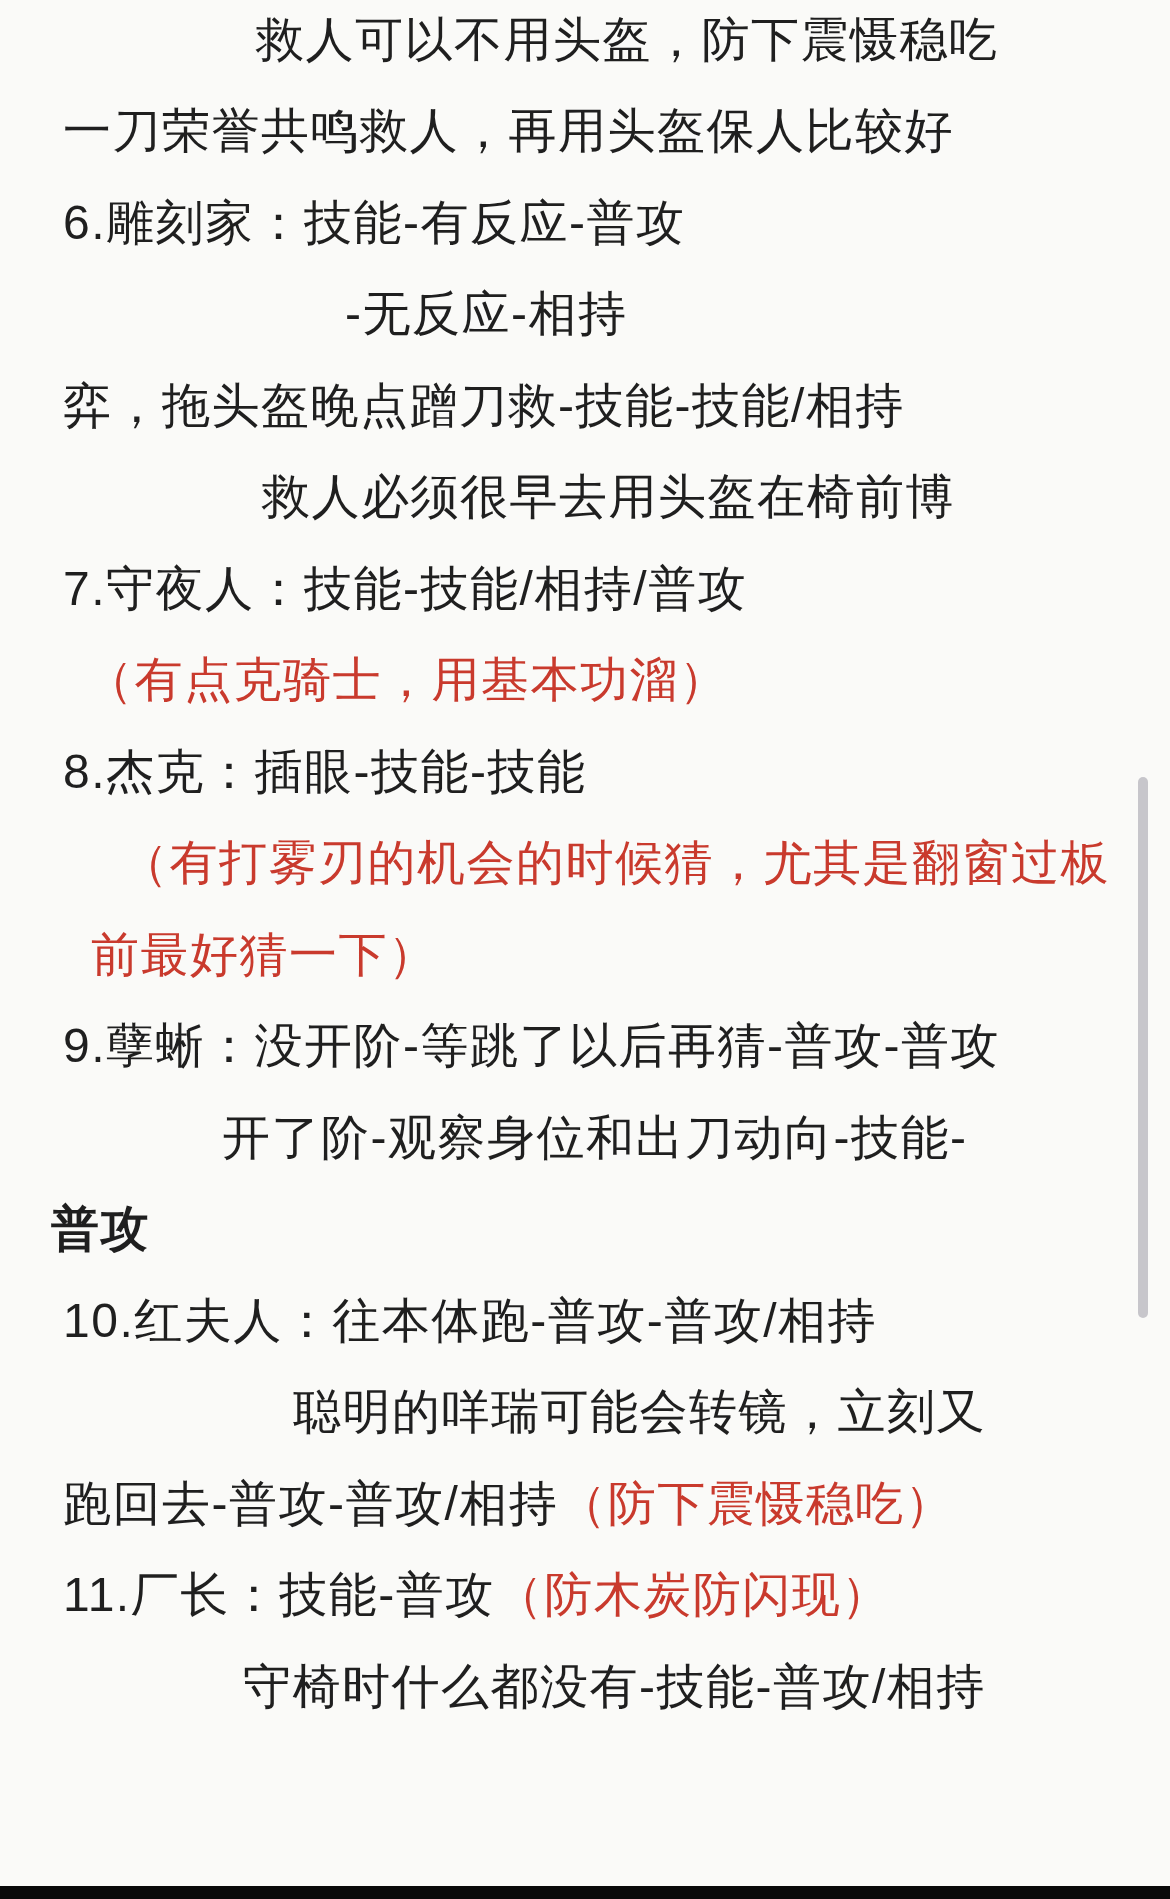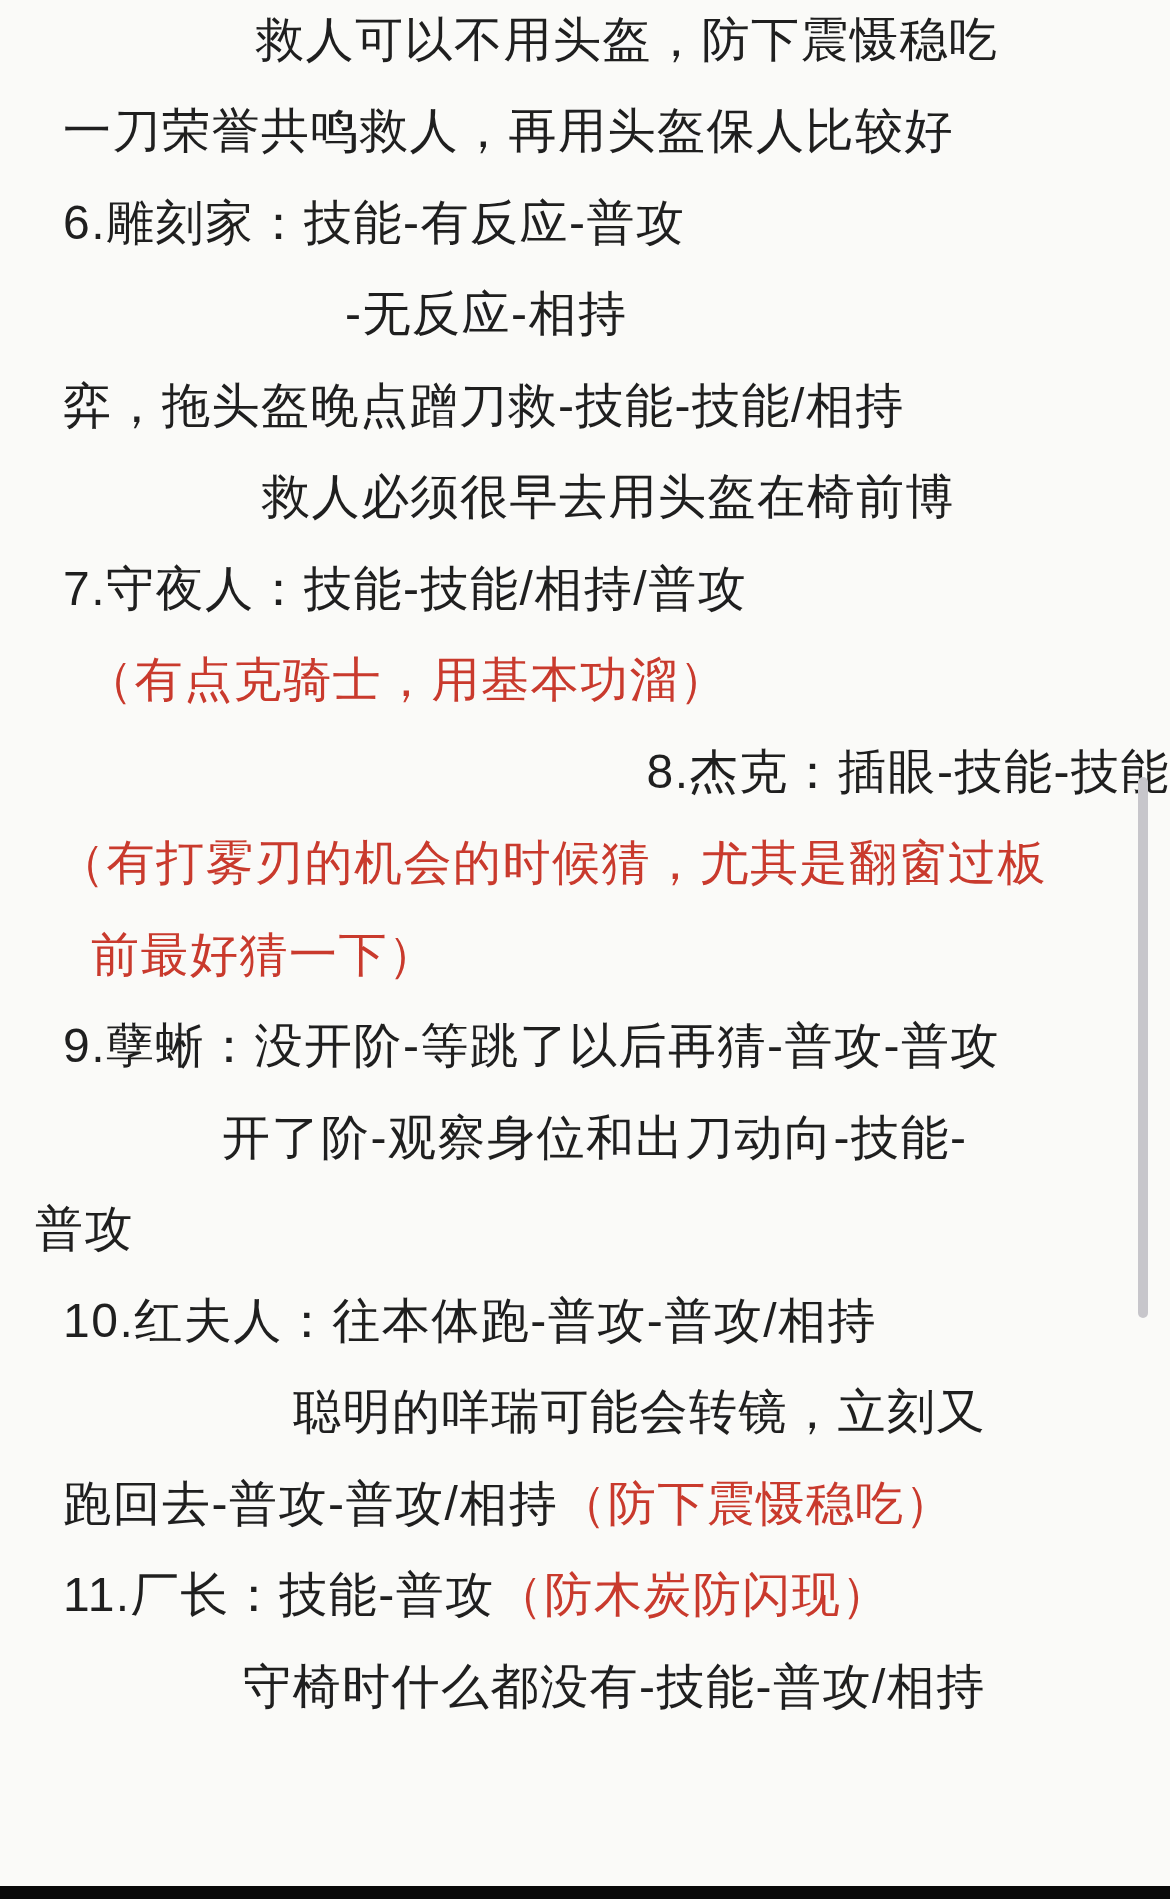--- a/index.html
+++ b/index.html
@@ -52,7 +52,7 @@
     <div class="line" style="padding-left: 262px;"><span class="seg-black">救人必须很早去用头盔在椅前博</span></div>
     <div class="line" style="padding-left: 63px;"><span class="seg-black">7.守夜人：技能-技能/相持/普攻</span></div>
     <div class="line" style="padding-left: 85px; text-align: right;"><span class="seg-red">（有点克骑士，用基本功溜）</span></div>
-    <div class="line" style="padding-left: 63px; justify-content: flex-end;"><span class="seg-black">8.杰克：插眼-技能-技能</span></div>
+    <div class="line" style="padding-left: 63px;"><span class="seg-black">8.杰克：插眼-技能-技能</span></div>
     <div class="line" style="padding-left: 57px;"><span class="seg-red">（有打雾刃的机会的时候猜，尤其是翻窗过板</span></div>
     <div class="line" style="padding-left: 91px;"><span class="seg-red">前最好猜一下）</span></div>
     <div class="line" style="padding-left: 63px;"><span class="seg-black">9.孽蜥：没开阶-等跳了以后再猜-普攻-普攻</span></div>

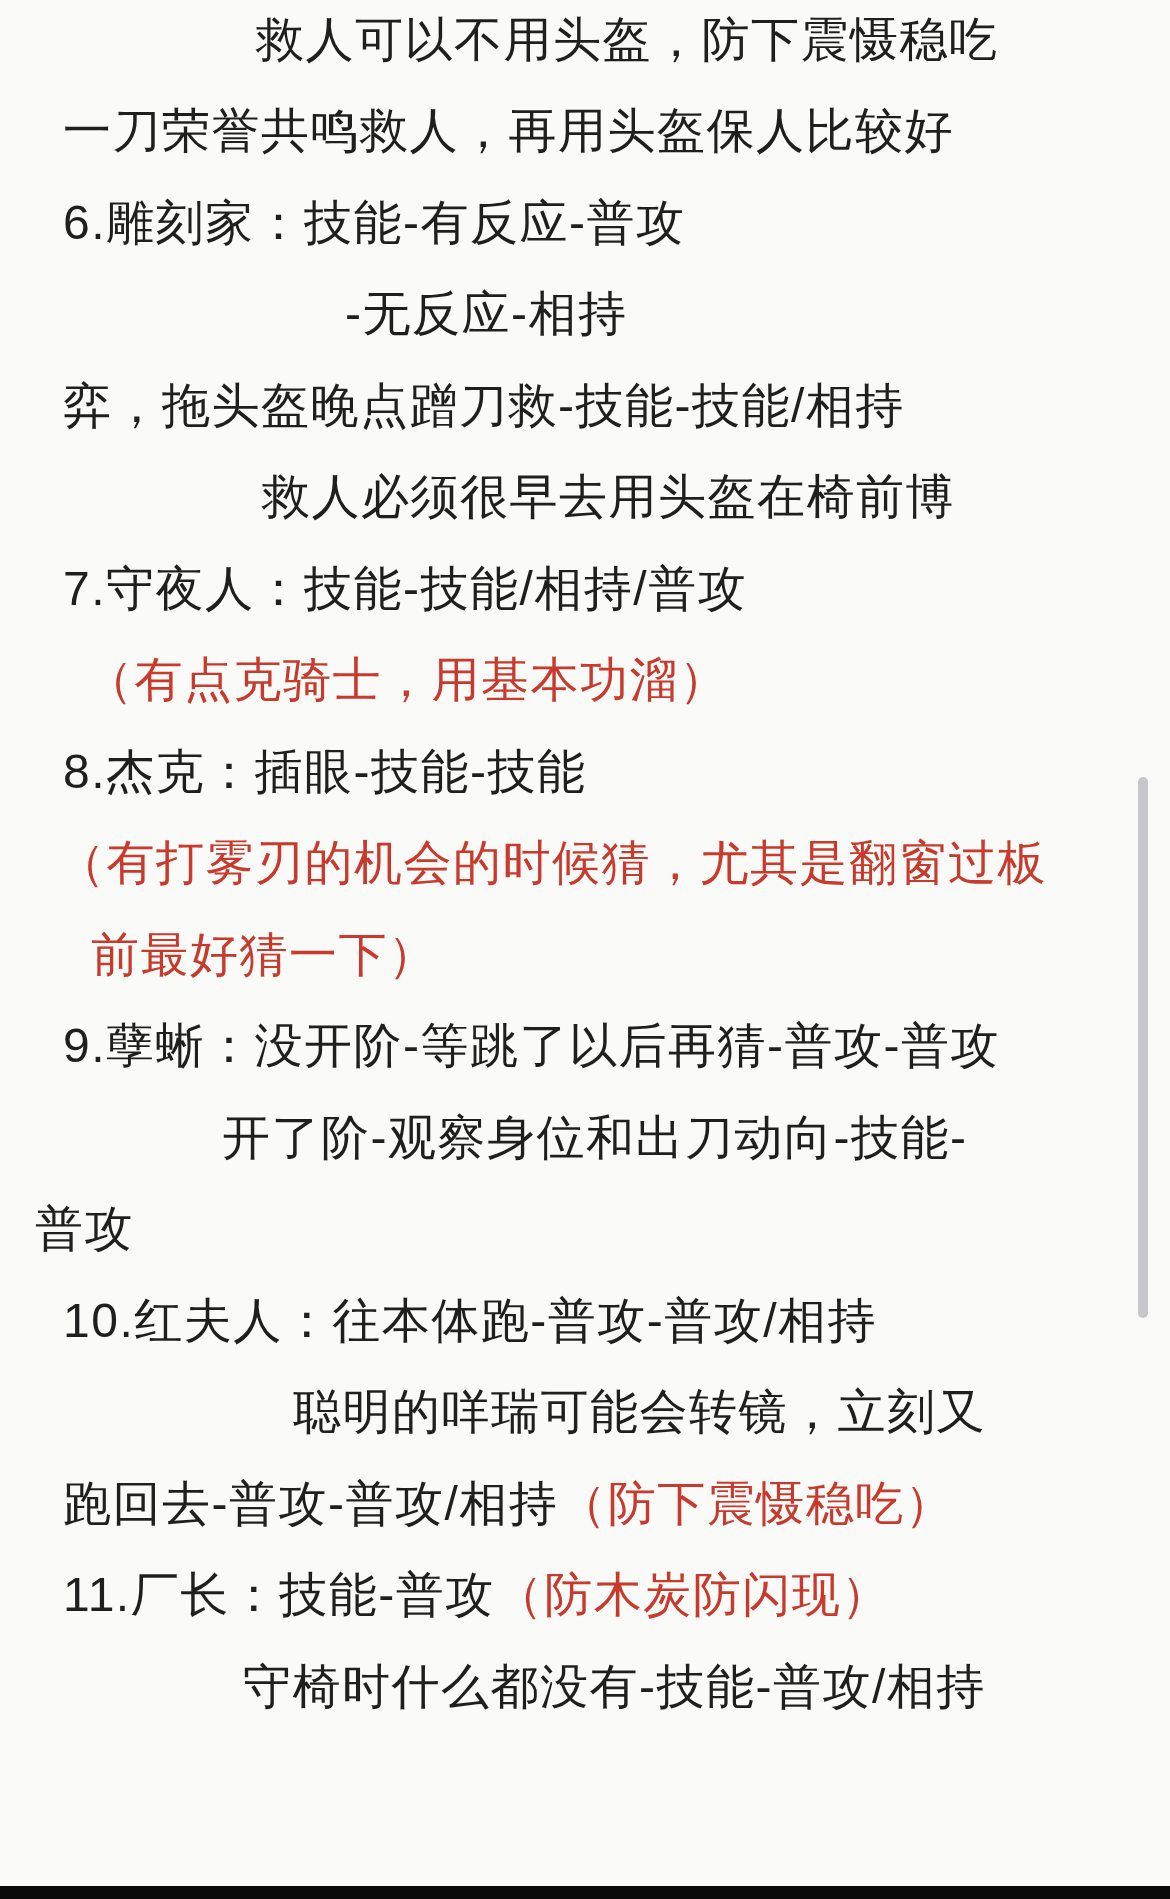--- a/index.html
+++ b/index.html
@@ -53,7 +53,7 @@
     <div class="line" style="padding-left: 63px;"><span class="seg-black">7.守夜人：技能-技能/相持/普攻</span></div>
     <div class="line" style="padding-left: 85px; text-align: right;"><span class="seg-red">（有点克骑士，用基本功溜）</span></div>
     <div class="line" style="padding-left: 63px;"><span class="seg-black">8.杰克：插眼-技能-技能</span></div>
-    <div class="line" style="padding-left: 57px;"><span class="seg-red">（有打雾刃的机会的时候猜，尤其是翻窗过板</span></div>
+    <div class="line" style="padding-left: 120px;"><span class="seg-red">（有打雾刃的机会的时候猜，尤其是翻窗过板</span></div>
     <div class="line" style="padding-left: 91px;"><span class="seg-red">前最好猜一下）</span></div>
     <div class="line" style="padding-left: 63px;"><span class="seg-black">9.孽蜥：没开阶-等跳了以后再猜-普攻-普攻</span></div>
     <div class="line" style="padding-left: 222px;"><span class="seg-black">开了阶-观察身位和出刀动向-技能-</span></div>

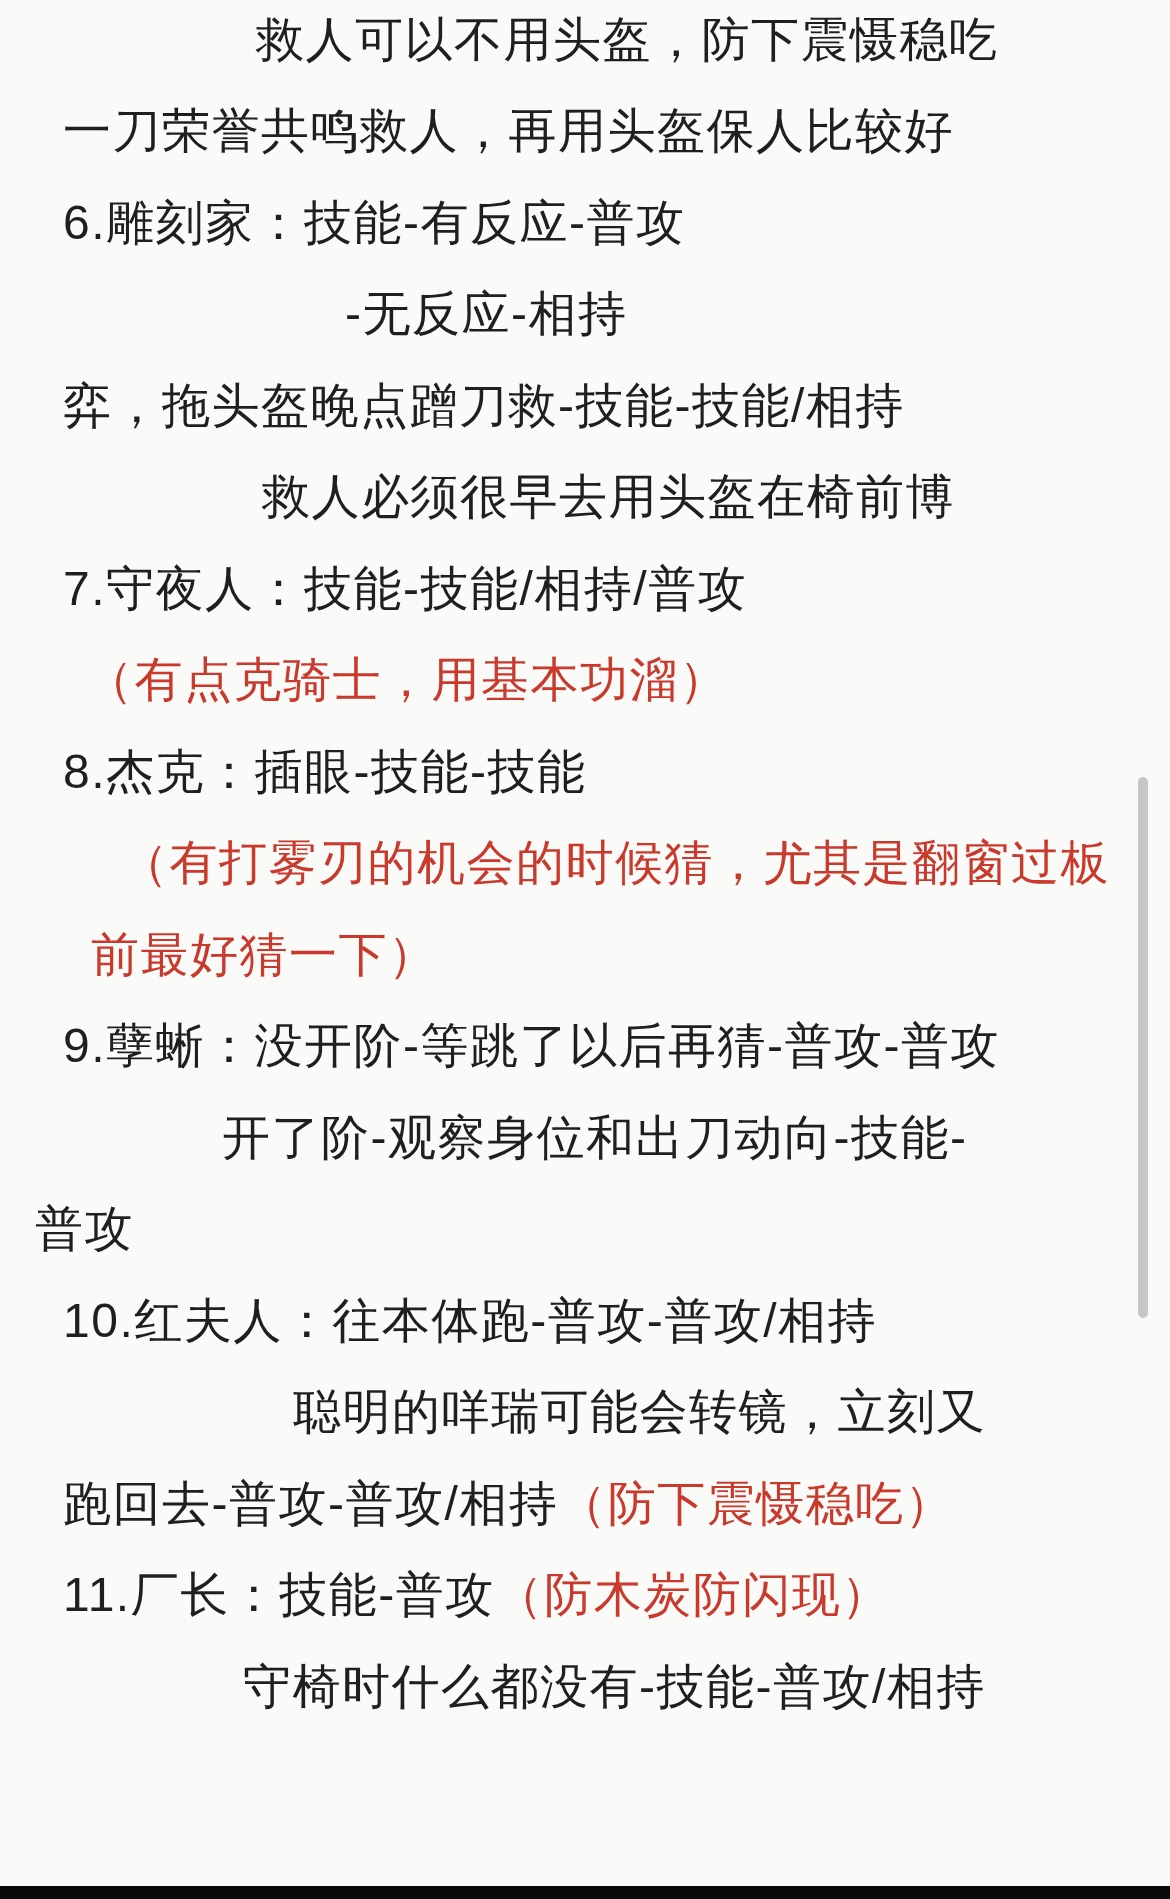--- a/index.html
+++ b/index.html
@@ -57,7 +57,7 @@
     <div class="line" style="padding-left: 91px;"><span class="seg-red">前最好猜一下）</span></div>
     <div class="line" style="padding-left: 63px;"><span class="seg-black">9.孽蜥：没开阶-等跳了以后再猜-普攻-普攻</span></div>
     <div class="line" style="padding-left: 222px;"><span class="seg-black">开了阶-观察身位和出刀动向-技能-</span></div>
-    <div class="line" style="padding-left: 35px;"><span class="seg-black">普攻</span></div>
+    <div class="line" style="padding-left: 51px; font-weight: bold;"><span class="seg-black">普攻</span></div>
     <div class="line" style="padding-left: 63px;"><span class="seg-black">10.红夫人：往本体跑-普攻-普攻/相持</span></div>
     <div class="line" style="padding-left: 293px;"><span class="seg-black">聪明的咩瑞可能会转镜，立刻又</span></div>
     <div class="line" style="padding-left: 63px;"><span class="seg-black">跑回去-普攻-普攻/相持</span><span class="seg-red">（防下震慑稳吃）</span></div>

